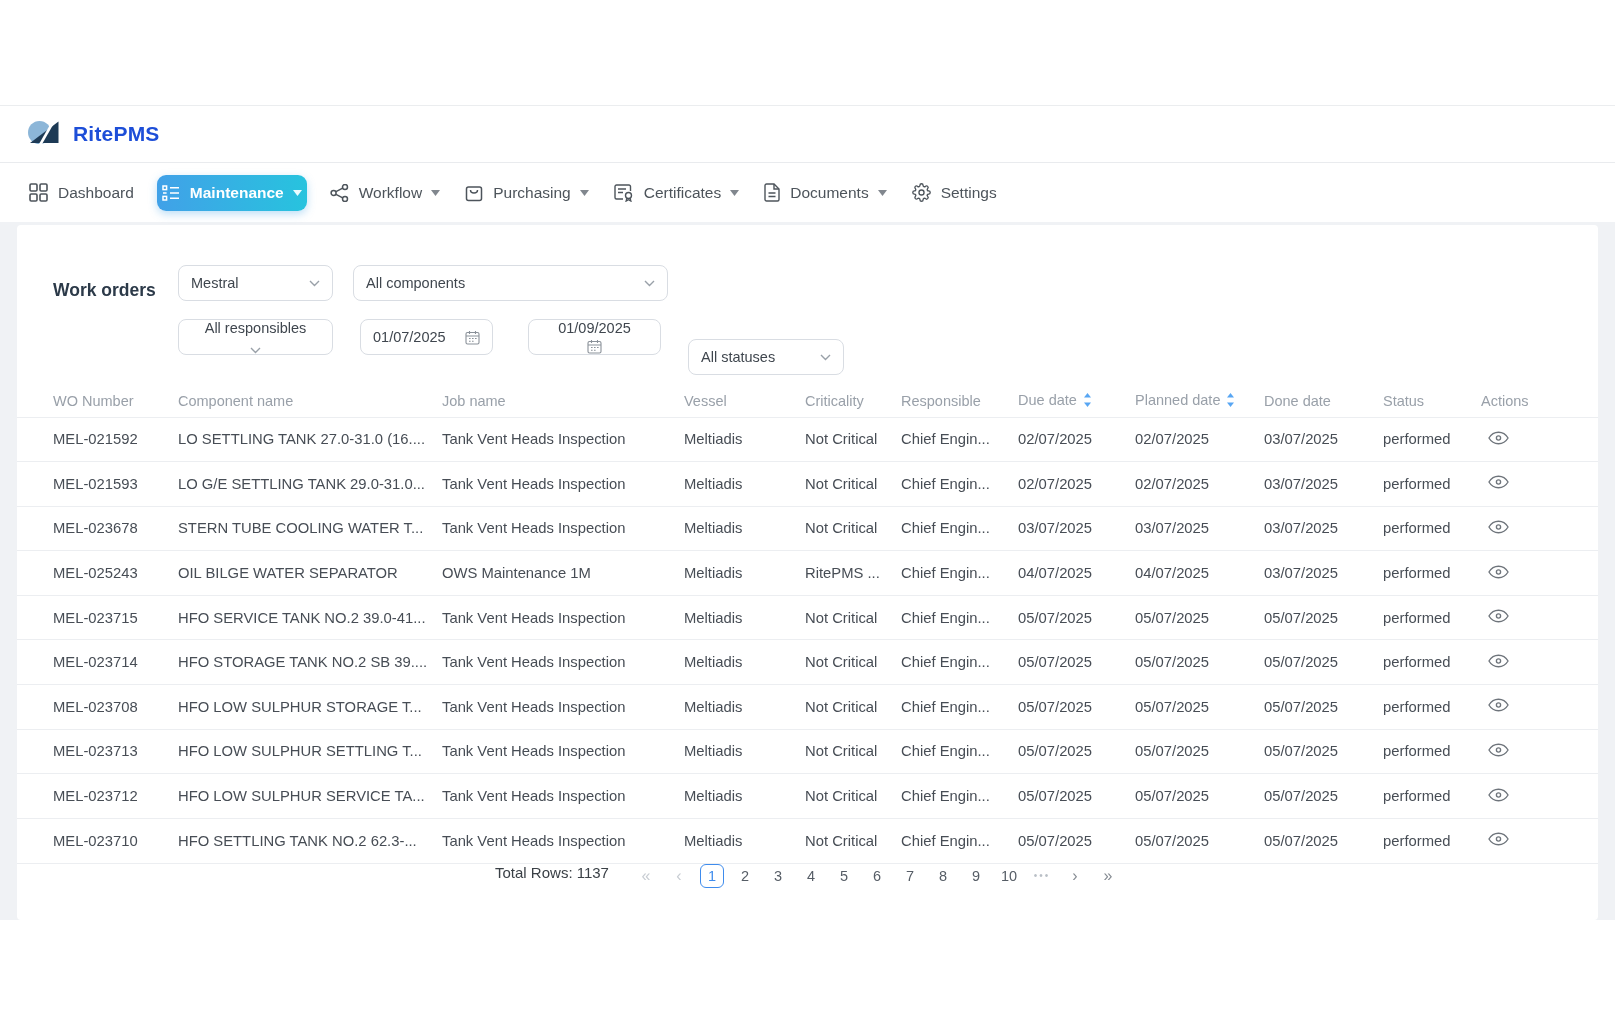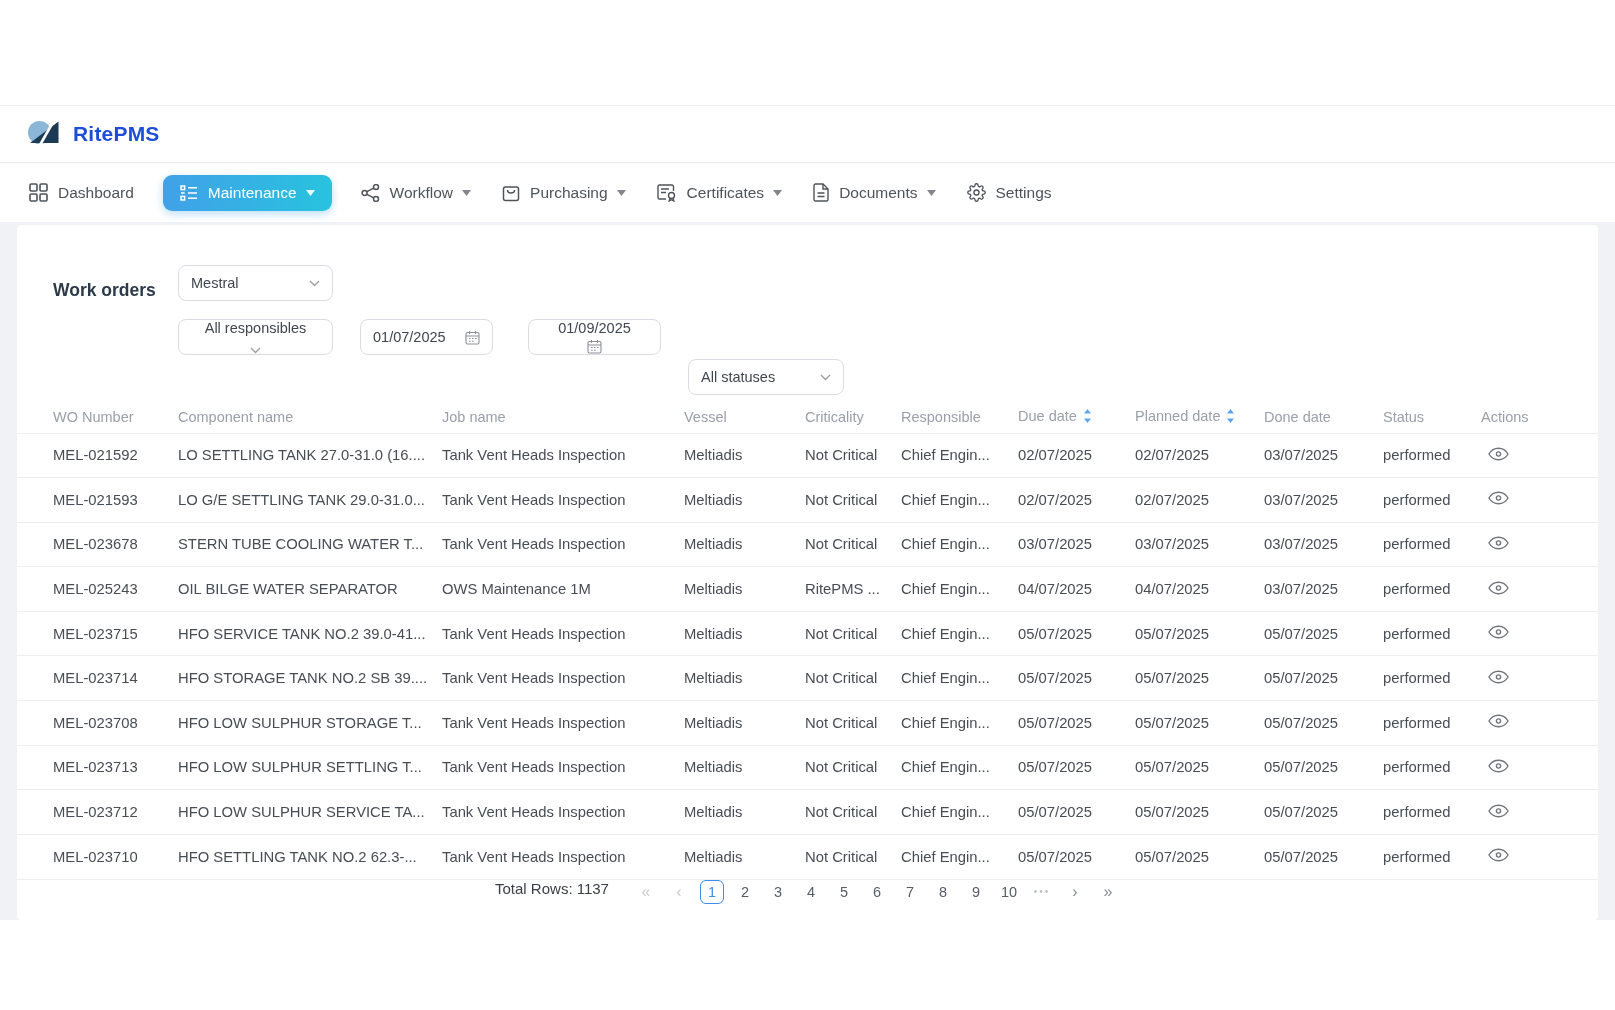--- a/index.html
+++ b/index.html
@@ -15,7 +15,7 @@
   .brand-title { font-size:21px; font-weight:bold; color:#1d4ed8; letter-spacing:.2px; }
 
   
-  .main-nav { height:59px; display:flex; align-items:center; padding-left:27px; gap:27px; background:#fff; }
+  .main-nav { height:59px; display:flex; align-items:center; padding-left:27px; gap:21px; background:#fff; }
   .nav-item { display:flex; align-items:center; gap:10px; color:#4d545b; font-size:15.5px;
               cursor:pointer; padding:8px 2px; white-space:nowrap; }
   .nav-item svg { display:block; }

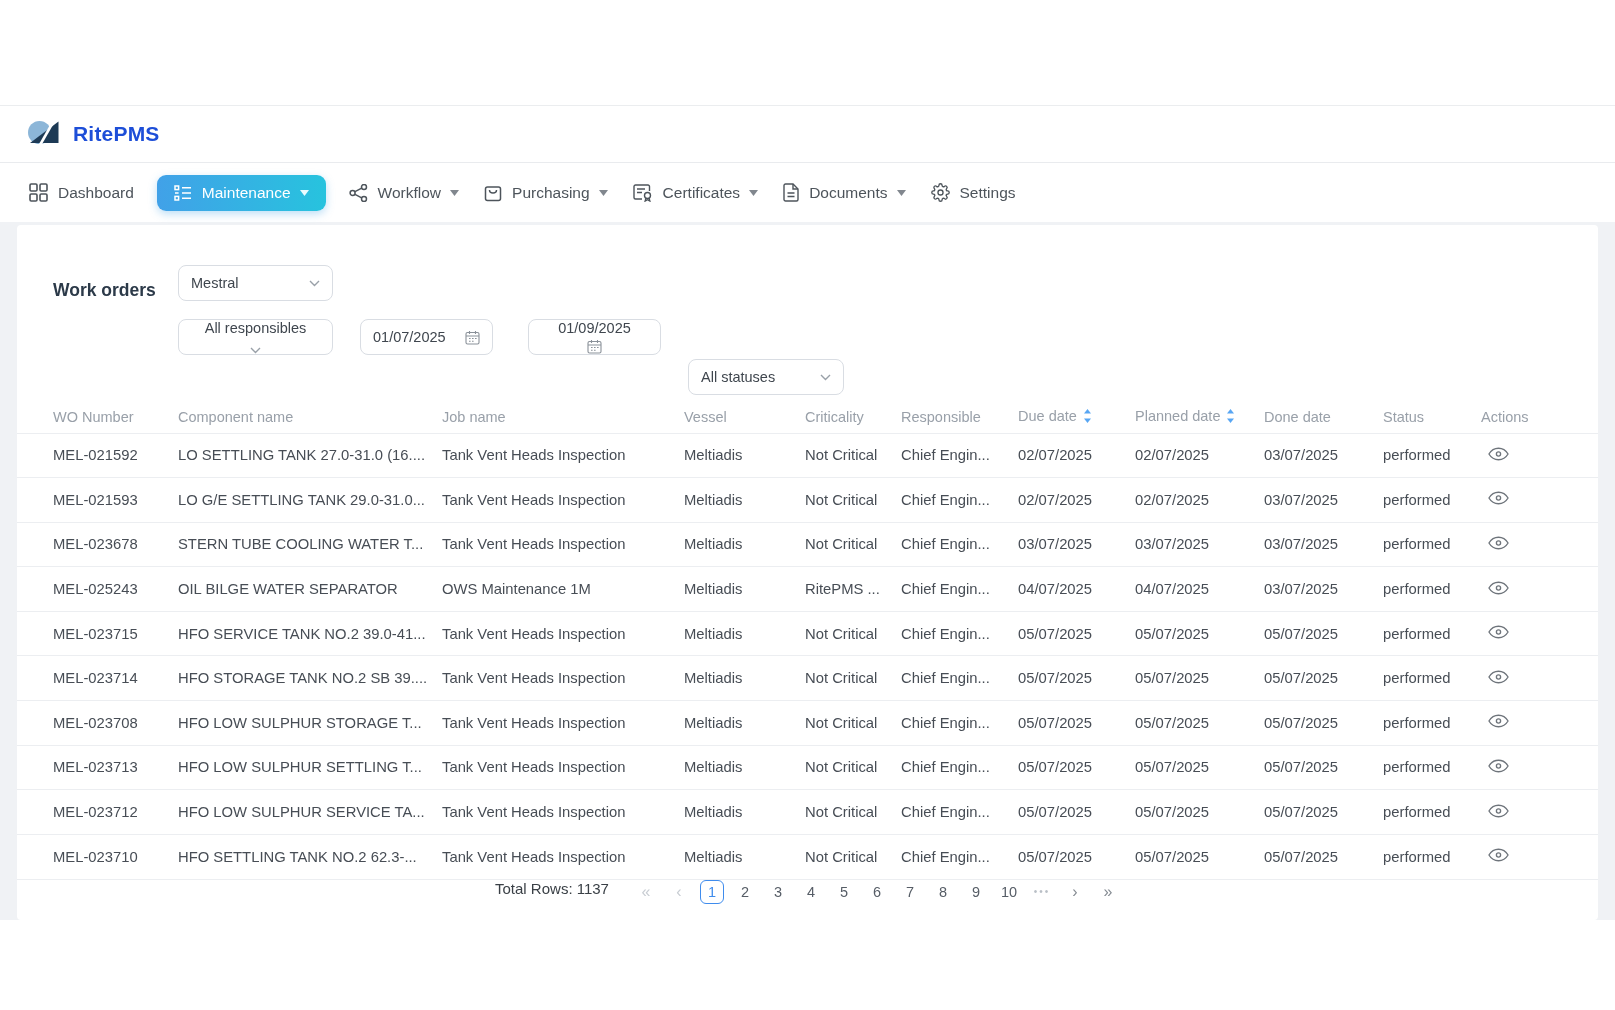--- a/index.html
+++ b/index.html
@@ -21,7 +21,7 @@
   .nav-item svg { display:block; }
   .nav-item .caret { display:flex; align-items:center; color:#81878e; margin-left:-1px; }
   .nav-item.active { background:linear-gradient(90deg,#41a1e8,#27c3de); color:#fff;
-                     border-radius:9px; padding:9px 17px; font-weight:normal;
+                     border-radius:9px; padding:9px 5px; font-weight:bold;
                      box-shadow:0 3px 8px rgba(64,160,230,.35);justify-content:space-between; }
   .nav-item.active .caret { color:#eafcff; }
 

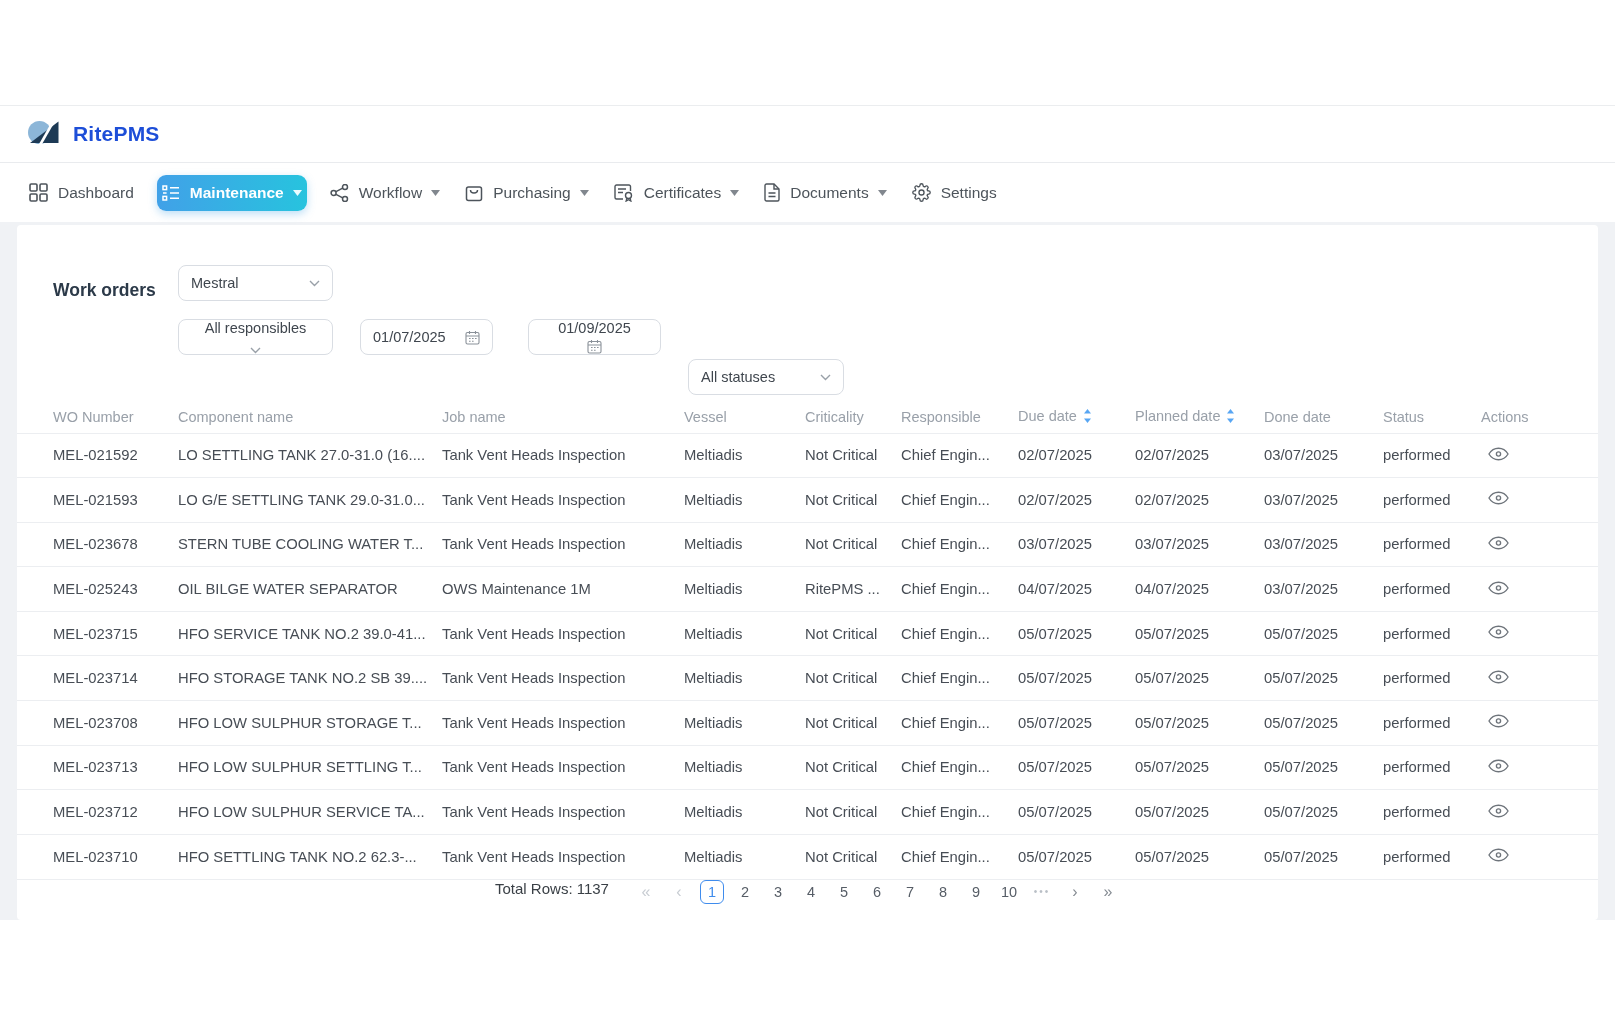--- a/index.html
+++ b/index.html
@@ -32,7 +32,7 @@
   
   .filters-wrap { display:flex; padding:40px 0 0 36px; }
   .card-title { width:125px; font-size:17.5px; font-weight:bold; color:#2c3a49; line-height:36px;margin-top:7px; }
-  .frow { display:flex; height:36px; margin-bottom:18px; }
+  .frow { display:flex; height:36px; margin-bottom:18px; align-items:center; }
   .ctrl { height:36px; border:1px solid #d9dde3; border-radius:8px; background:#fff;
           display:flex; align-items:center; justify-content:space-between;
           padding:0 12px; font-size:14.5px; color:#3f464e; cursor:pointer; }

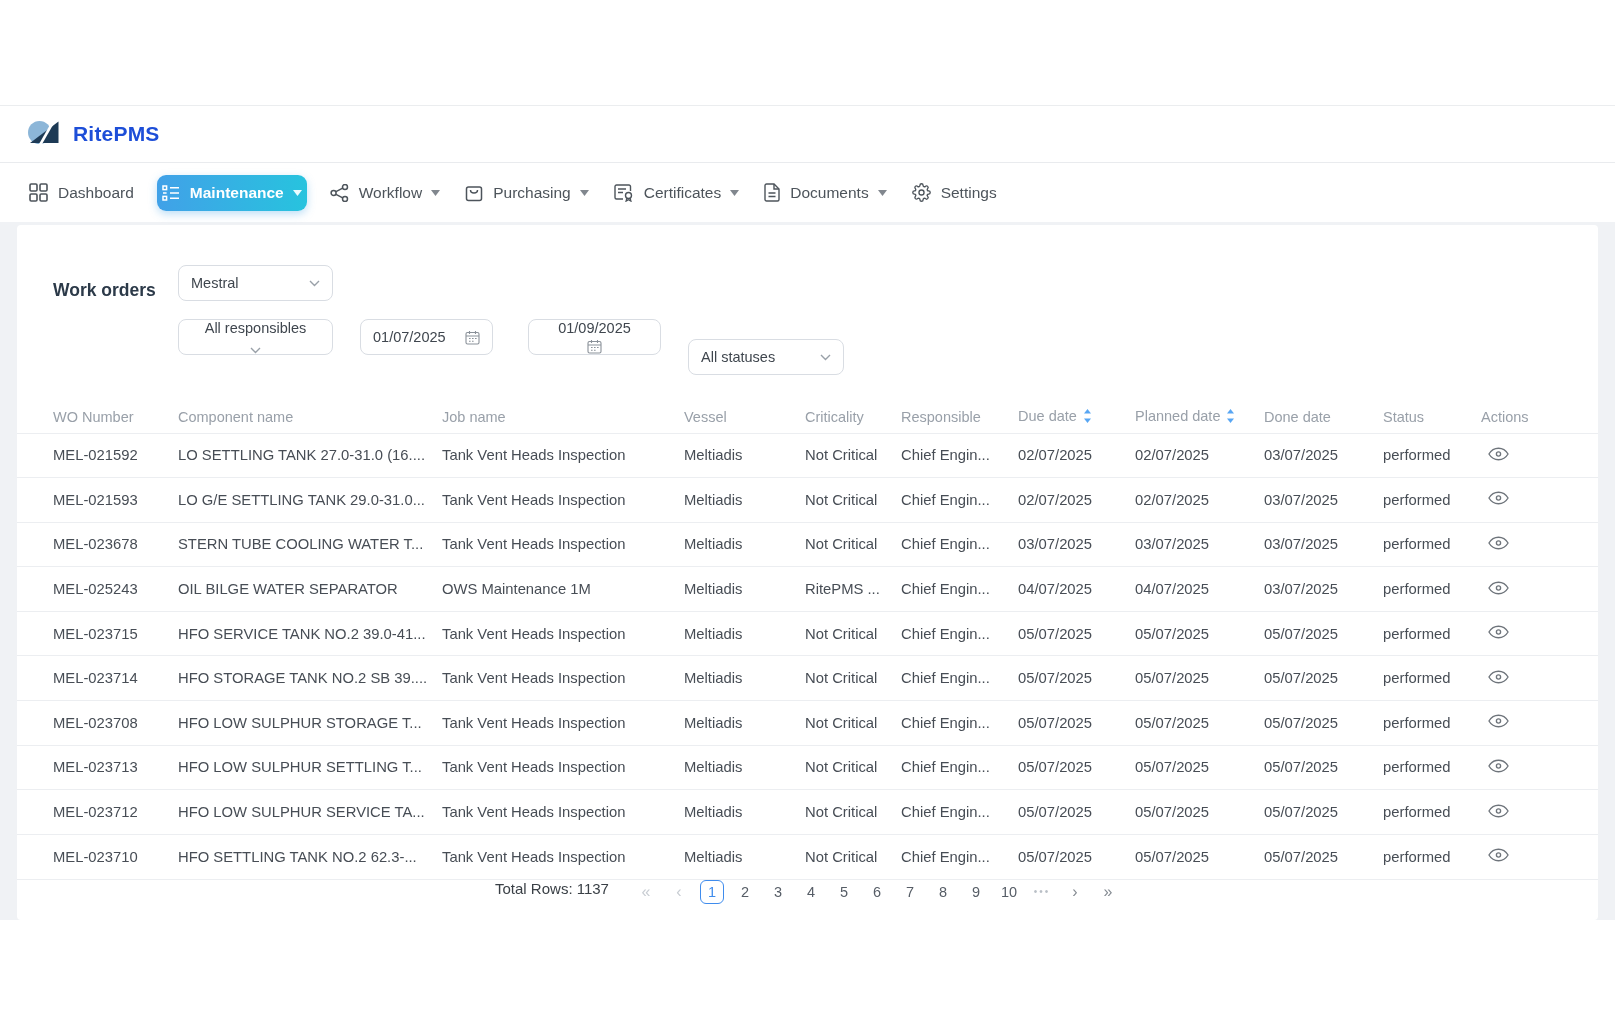--- a/index.html
+++ b/index.html
@@ -188,6 +188,14 @@
         <div class="frow">
           <div class="ctrl w155 mr20">
             <span>Mestral</span>
+            <span class="chev">
+              <svg width="11" height="7" viewBox="0 0 11 7" fill="none" stroke="#99a0a8" stroke-width="1.4">
+                  <path d="M1 1l4.5 4.5L10 1"></path>
+                </svg>
+            </span>
+          </div>
+          <div class="ctrl w315 mr20">
+            <span>All components</span>
             <span class="chev">
               <svg width="11" height="7" viewBox="0 0 11 7" fill="none" stroke="#99a0a8" stroke-width="1.4">
                   <path d="M1 1l4.5 4.5L10 1"></path>

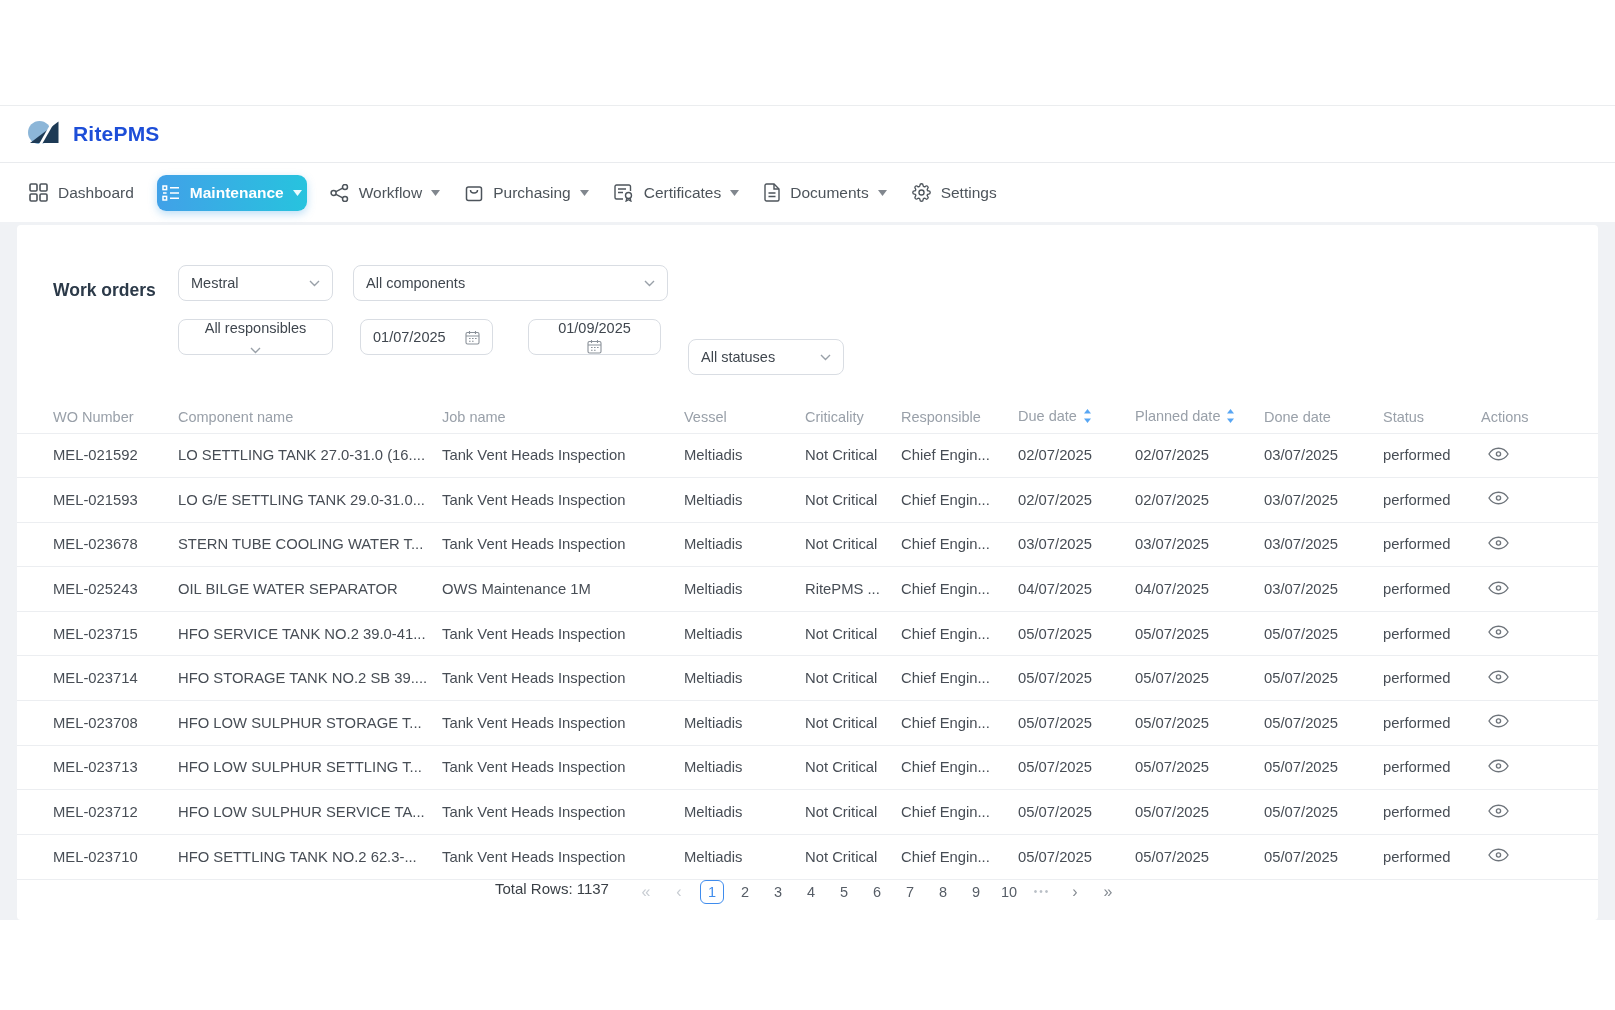--- a/index.html
+++ b/index.html
@@ -41,7 +41,7 @@
   .mr20 { margin-right:20px; } .mr27 { margin-right:27px;flex-direction:column; } .mr35 { margin-right:35px; }
 
   
-  .wo-table { width:100%; border-collapse:collapse; table-layout:fixed; margin-top:28px; }
+  .wo-table { width:100%; border-collapse:collapse; table-layout:fixed; margin-top:12px; }
   .wo-table th, .wo-table td { box-sizing:border-box; text-align:left; white-space:nowrap;
                                overflow:hidden; vertical-align:middle; }
   .wo-table th { font-weight:normal; color:#99a0a9; font-size:14.5px; height:32px; }

